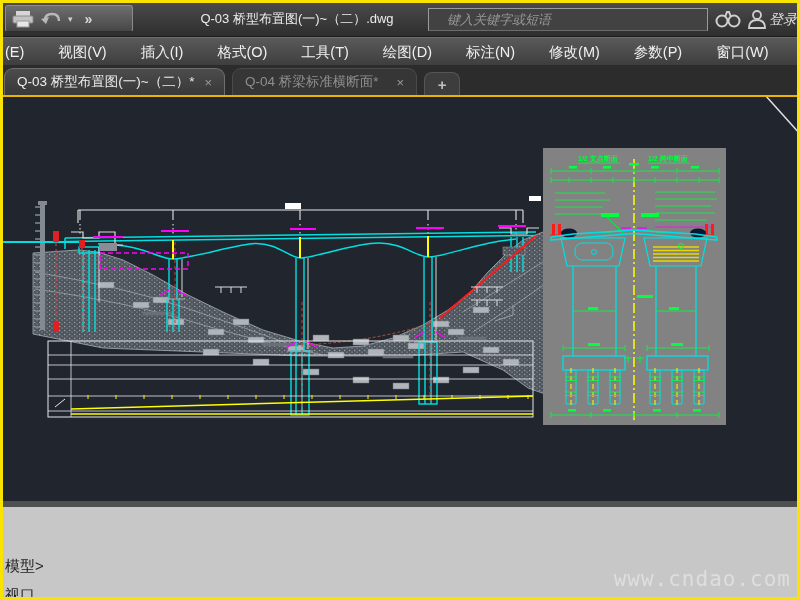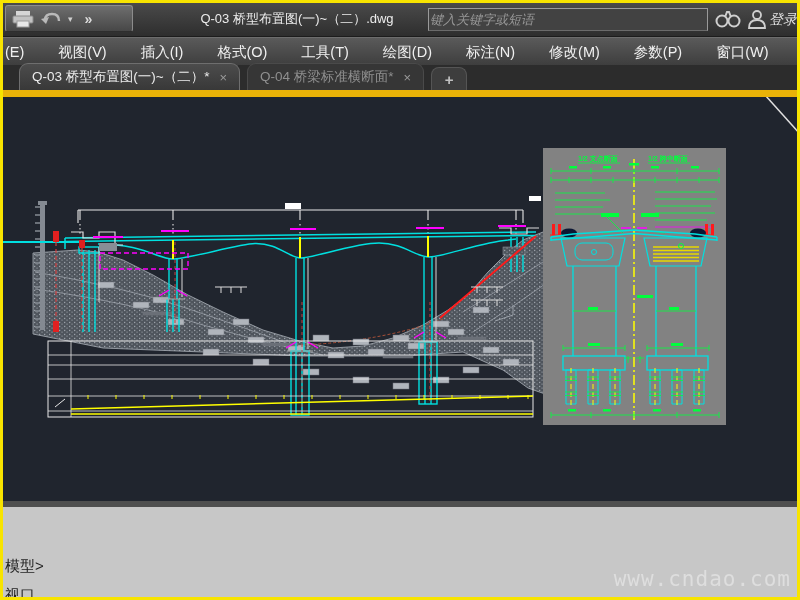--- a/index.html
+++ b/index.html
@@ -19,7 +19,7 @@
     color:#ececec;font-size:13px;white-space:nowrap;}
   .searchbox{position:absolute;left:425px;top:5px;width:280px;height:23px;box-sizing:border-box;
     background:#424242;border:1px solid #9a9a9a;border-bottom-color:#6b6b6b;
-    display:flex;align-items:center;padding-left:1px;}
+    display:flex;align-items:center;padding-left:18px;}
   .search-placeholder{color:#979797;font-style:italic;font-size:13px;}
   .tb-icon{position:absolute;top:6px;}
   .login{position:absolute;left:766px;top:8px;color:#e4e4e4;font-size:14px;font-style:italic;}

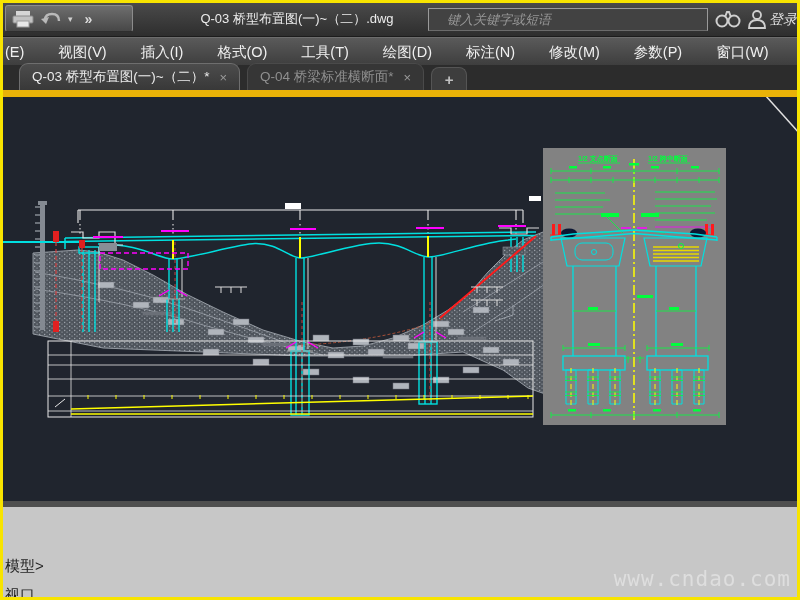--- a/index.html
+++ b/index.html
@@ -31,7 +31,7 @@
   .menu-item:first-child{padding-left:2px;}
   
   .tabbar{position:absolute;left:0;right:0;top:62px;height:32px;background:#2c2c2c;
-    border-bottom:7px solid #eab308;display:flex;align-items:flex-end;padding-left:16px;box-sizing:border-box;}
+    border-bottom:2px solid #eab308;display:flex;align-items:flex-end;padding-left:1px;box-sizing:border-box;}
   .tab{height:26px;border-radius:9px 9px 0 0;display:flex;align-items:center;
     padding:0 12px;margin-right:7px;font-size:13.5px;white-space:nowrap;}
   .tab.active{background:linear-gradient(#4c4c4c,#383838);border:1px solid #6e6e6e;border-bottom:none;color:#ededed;}

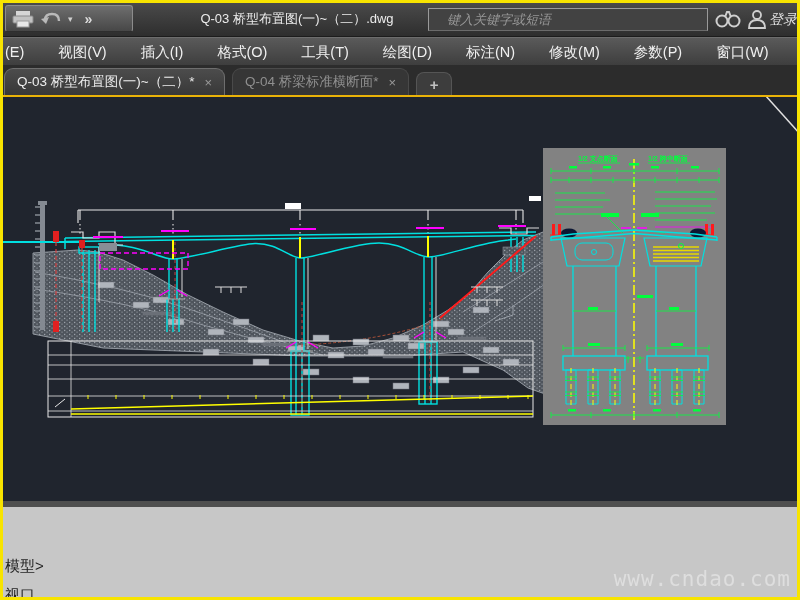--- a/index.html
+++ b/index.html
@@ -35,7 +35,7 @@
   .tab{height:26px;border-radius:9px 9px 0 0;display:flex;align-items:center;
     padding:0 12px;margin-right:7px;font-size:13.5px;white-space:nowrap;}
   .tab.active{background:linear-gradient(#4c4c4c,#383838);border:1px solid #6e6e6e;border-bottom:none;color:#ededed;}
-  .tab.inactive{background:#363636;border:1px solid #4a4a4a;border-bottom:none;color:#8f8f8f;}
+  .tab.inactive{background:#363636;border:1px solid #4a4a4a;border-bottom:none;color:#8f8f8f;gap:8px;}
   .tab .close{margin-left:10px;font-size:13px;color:#9a9a9a;}
   .newtab{width:34px;height:22px;border-radius:8px 8px 0 0;background:#3d3d3d;border:1px solid #555;
     border-bottom:none;color:#c0c0c0;font-size:15px;font-weight:bold;display:flex;align-items:center;justify-content:center;}

